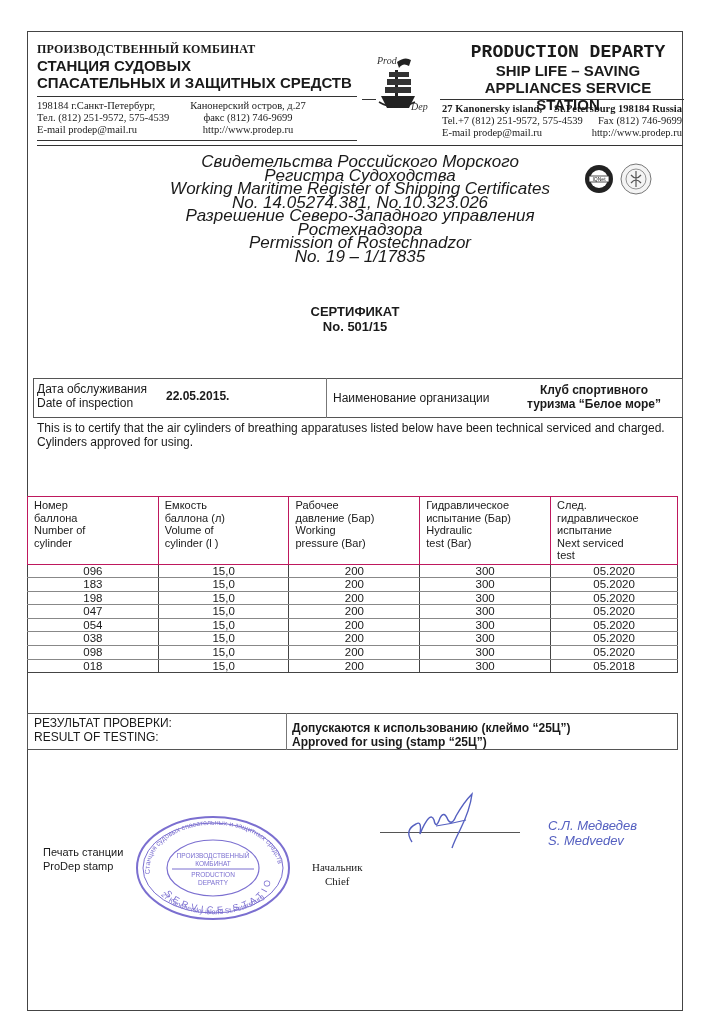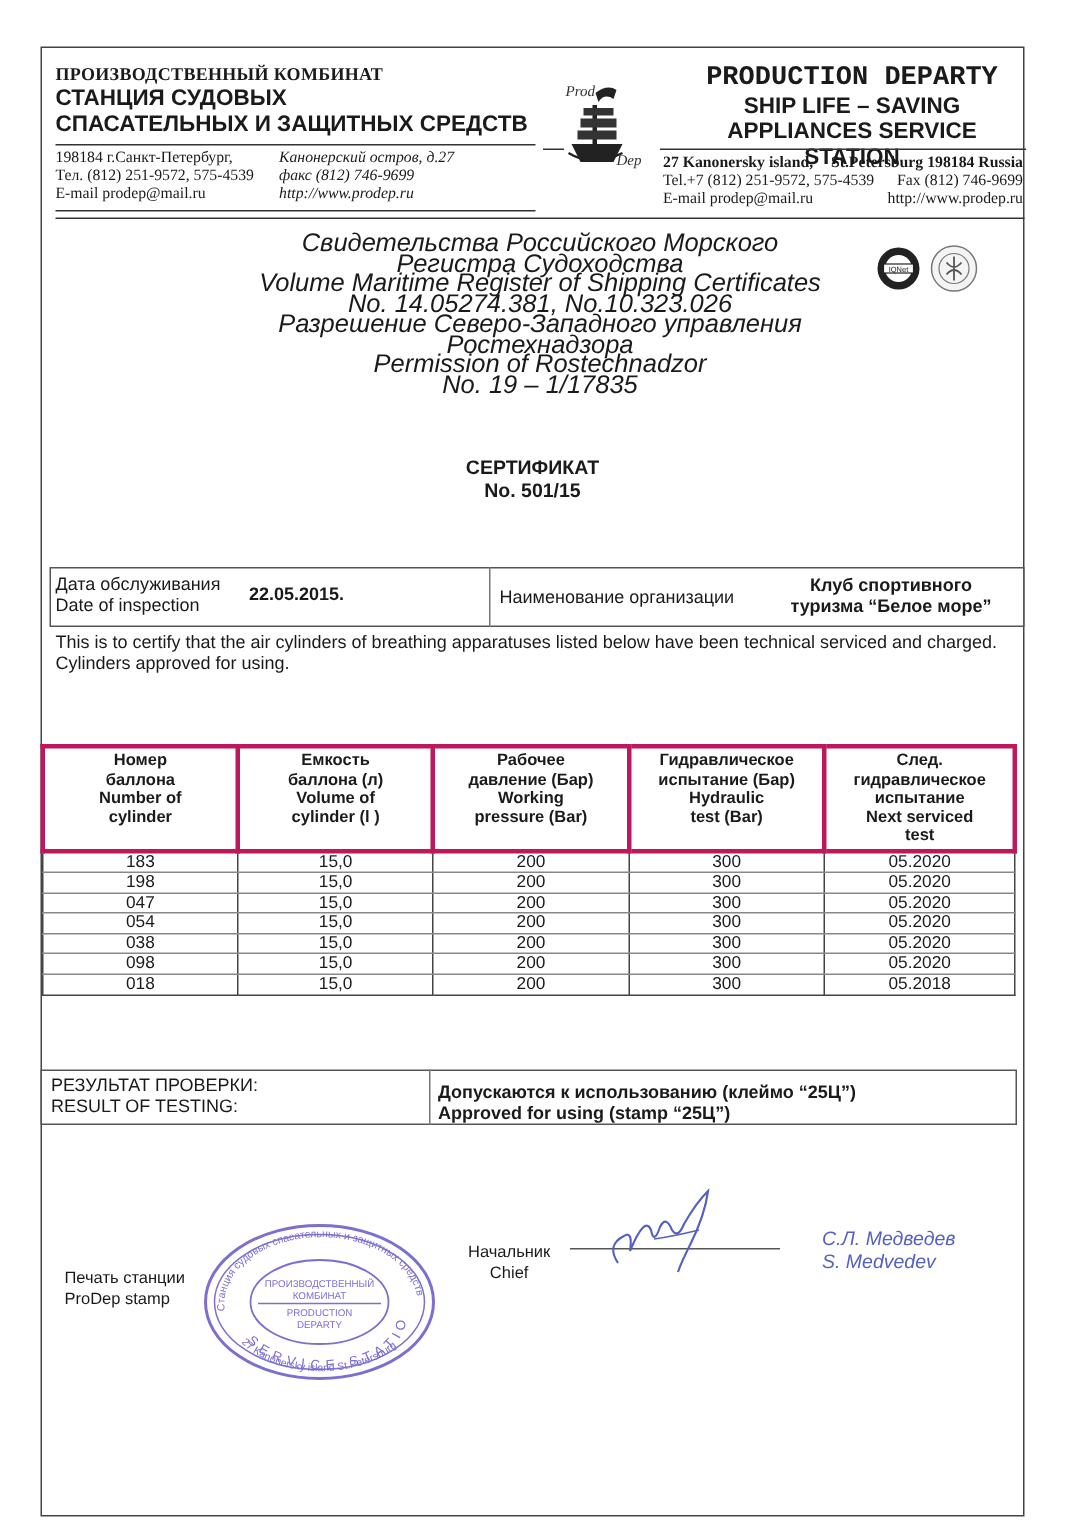--- a/index.html
+++ b/index.html
@@ -42,7 +42,7 @@
   <div>Тел. (812)  251-9572, 575-4539</div>
   <div>E-mail   prodep@mail.ru</div>
 </div>
-<div class="abs addr" style="left:186px; top:100px; width:150px; font-style:italic;">
+<div class="abs addr" style="left:173px; top:100px; width:150px; text-align:center;">
   <div>Канонерский остров, д.27</div>
   <div>факс (812) 746-9699</div>
   <div>http://www.prodep.ru</div>

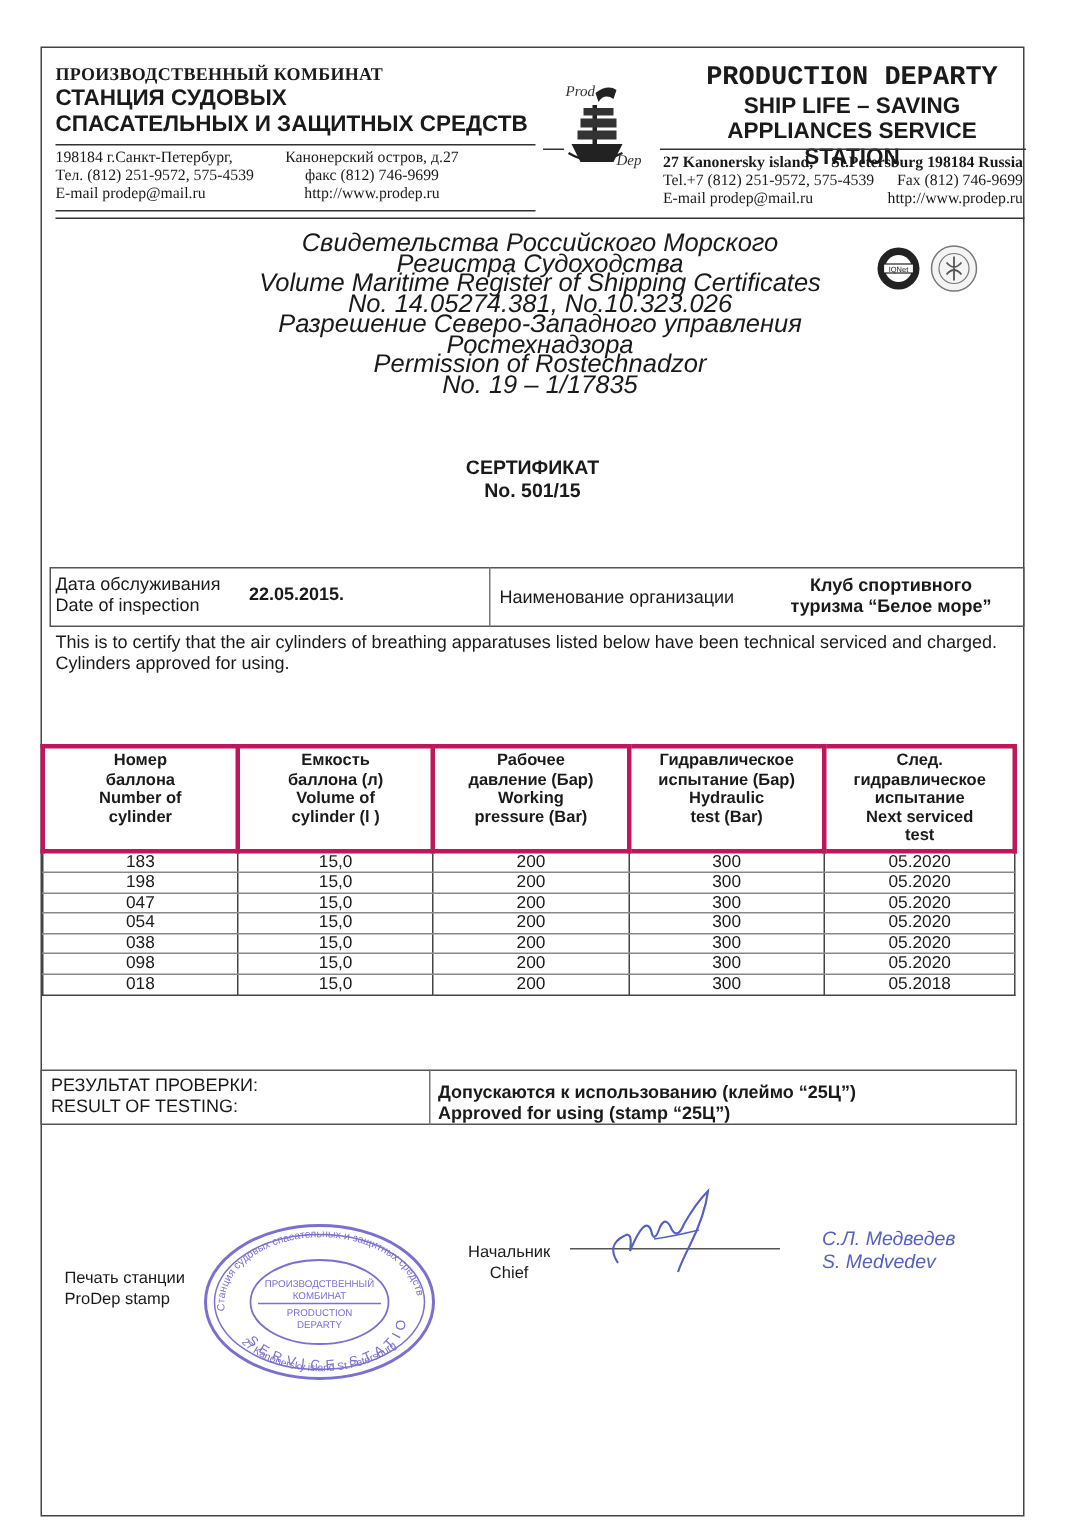--- a/index.html
+++ b/index.html
@@ -88,7 +88,7 @@
 
 <div class="abs reg">
   <div>Свидетельства Российского Морского Регистра Судоходства</div>
-  <div>Volume Maritime Register of Shipping Certificates</div>
+  <div>Working Maritime Register of Shipping Certificates</div>
   <div>No. 14.05274.381, No.10.323.026</div>
   <div>Разрешение  Северо-Западного управления  Ростехнадзора</div>
   <div>Permission of Rostechnadzor</div>

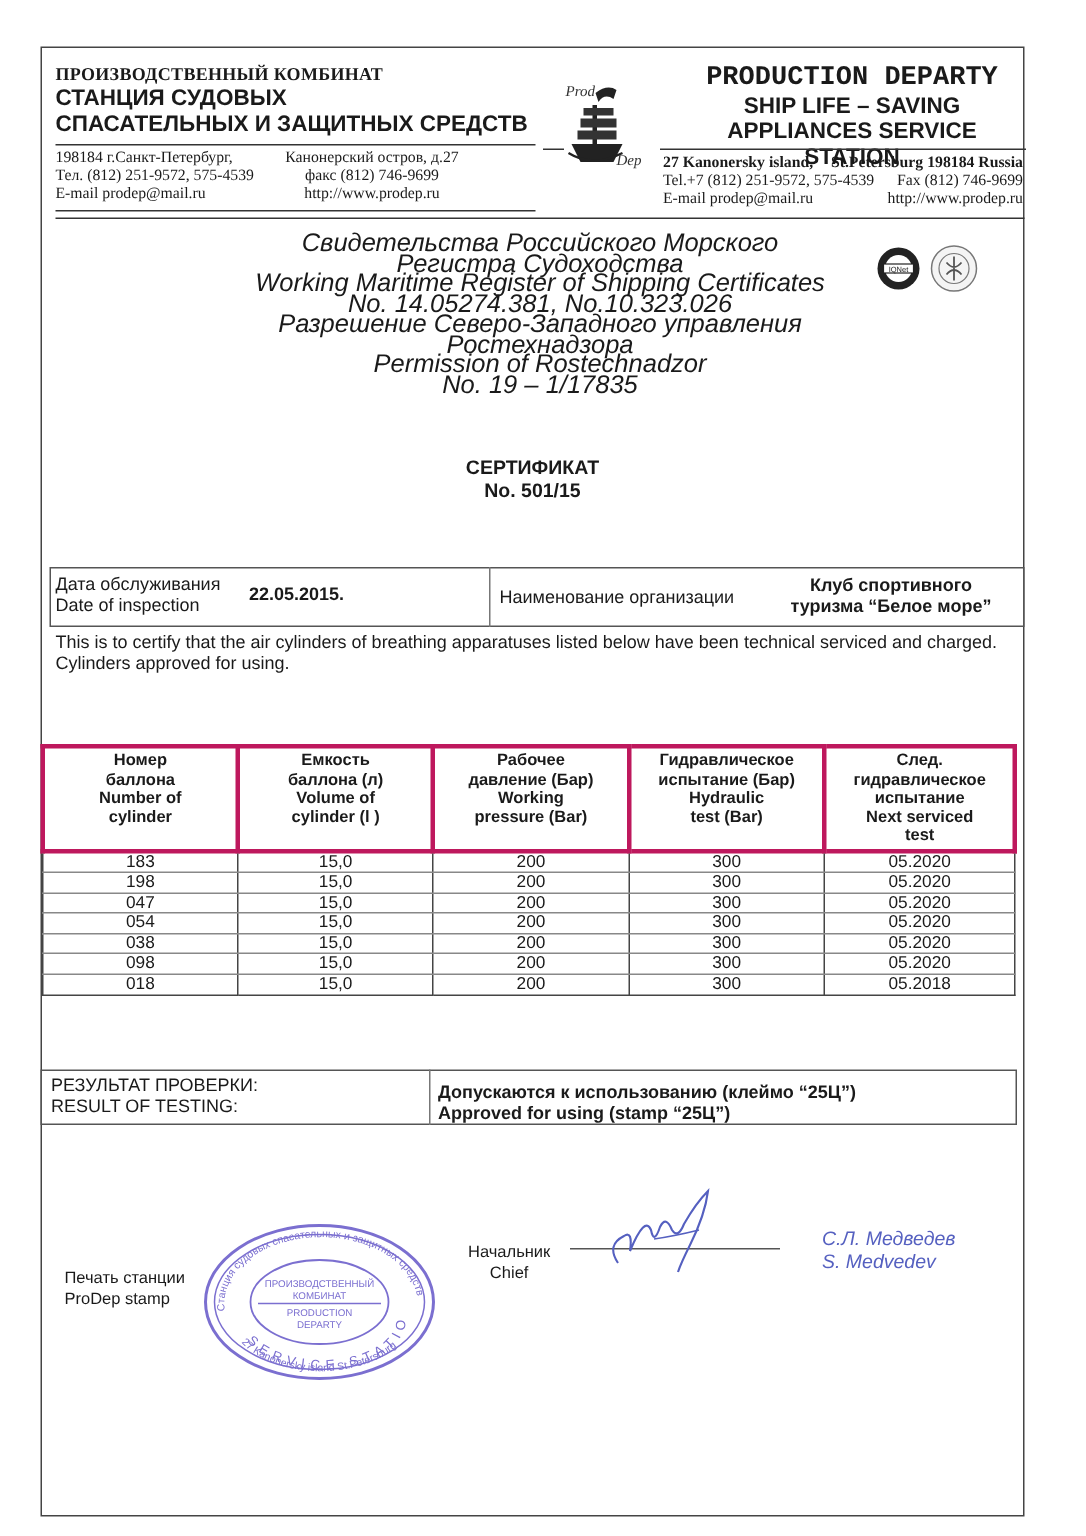--- a/index.html
+++ b/index.html
@@ -20,7 +20,7 @@
   .small { font-size:12px; line-height:14px; }
   .intro { left:37px; top:422px; width:645px; font-size:12px; line-height:13.5px; }
   table.cyl { position:absolute; left:27px; top:496px; width:651px; border-collapse:collapse; font-size:11px; }
-  table.cyl th { border:3px solid #be185d; font-weight:bold; text-align:center; vertical-align:top; padding:2px 6px; line-height:12.5px; height:58px; }
+  table.cyl th { border:1px solid #be185d; font-weight:normal; text-align:left; vertical-align:top; padding:2px 6px; line-height:12.5px; height:58px; }
   table.cyl td { border-left:1px solid #444; border-right:1px solid #444; border-bottom:1px solid #888; text-align:center; padding:0; height:12.6px; line-height:12.6px; font-size:11.5px; }
   table.cyl tr:last-child td { border-bottom:1px solid #444; }
   .stamp { left:132px; top:812px; width:160px; height:110px; }

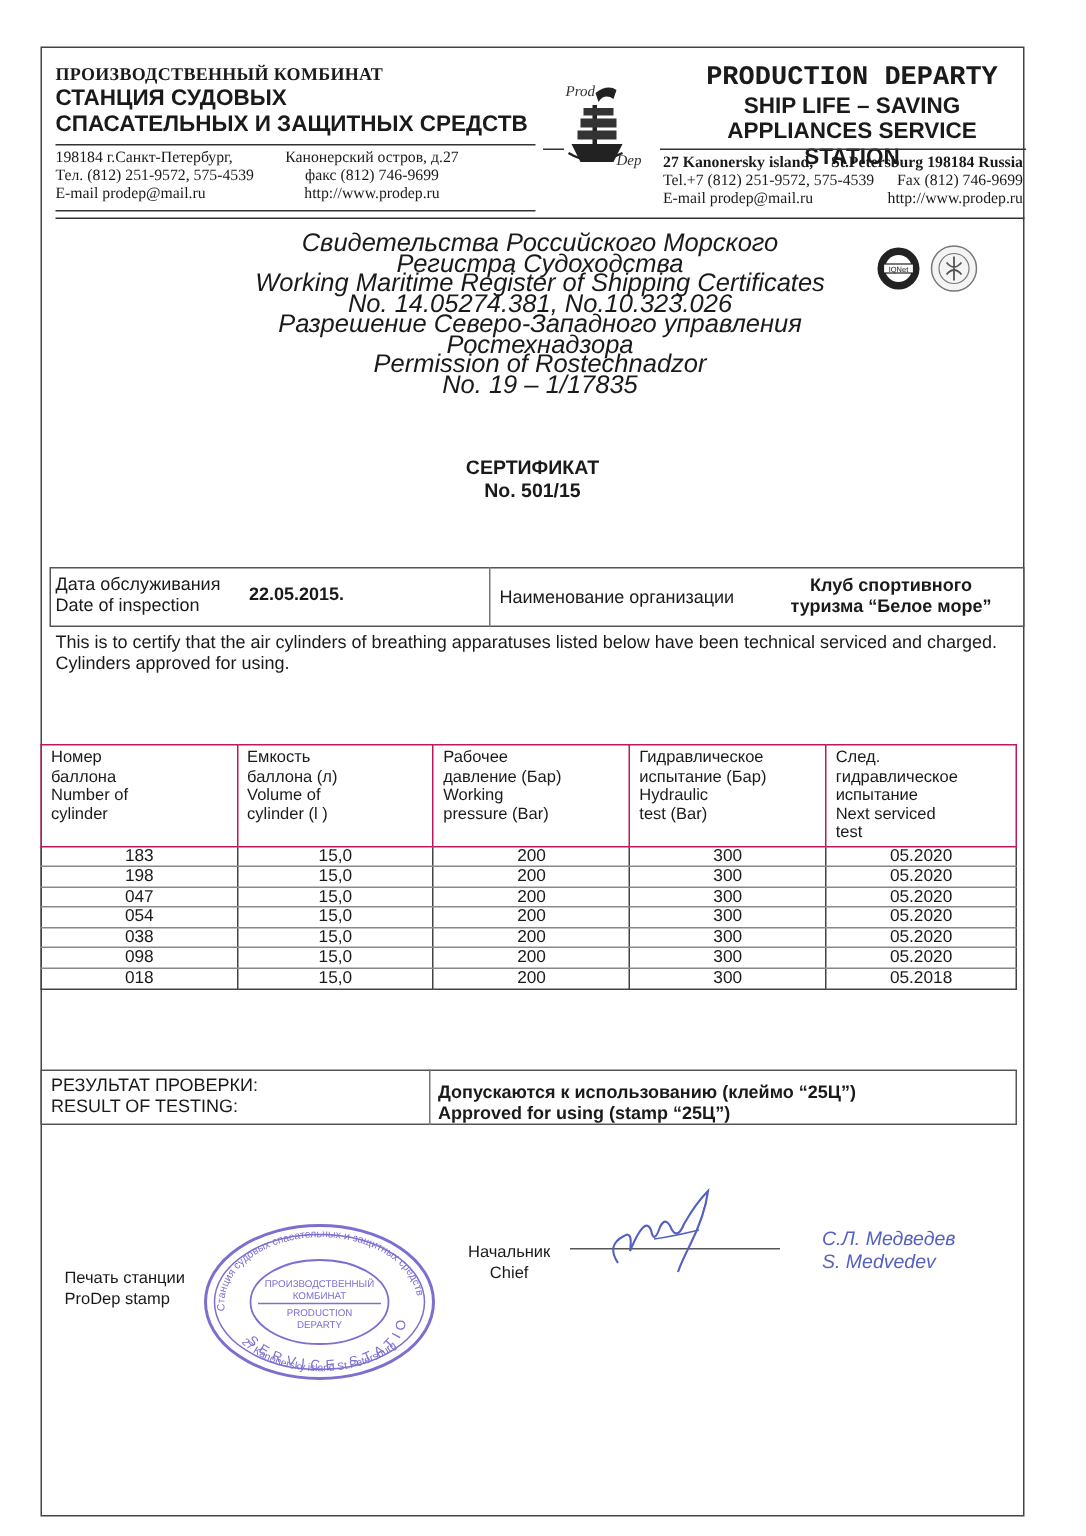--- a/index.html
+++ b/index.html
@@ -176,6 +176,13 @@
   </thead>
   <tbody>
     <tr>
+        <td>096</td>
+        <td>15,0</td>
+        <td>200</td>
+        <td>300</td>
+        <td>05.2020</td>
+      </tr>
+    <tr>
         <td>183</td>
         <td>15,0</td>
         <td>200</td>

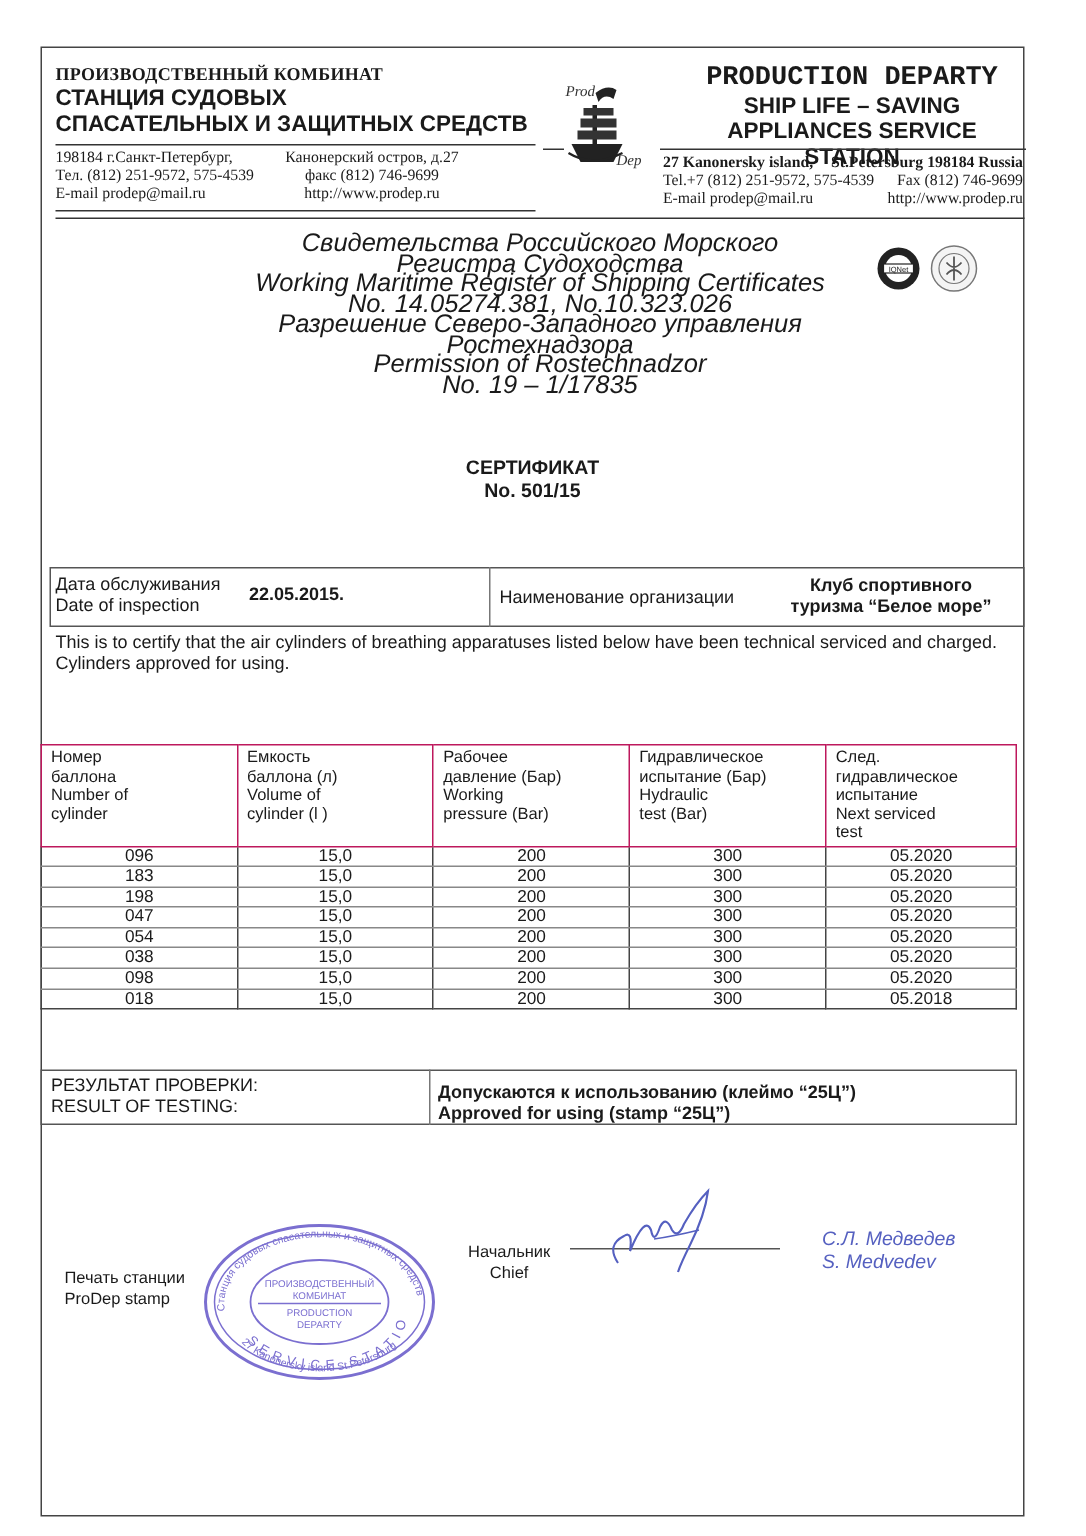--- a/index.html
+++ b/index.html
@@ -271,7 +271,7 @@
   </svg>
 </div>
 
-<div class="abs" style="left:312px; top:828px; font-size:11px; line-height:14px; text-align:center;">
+<div class="abs" style="left:312px; top:860px; font-size:11px; line-height:14px; text-align:center;font-family:Liberation Serif, serif;">
   <div>Начальник</div>
   <div>Chief</div>
 </div>

